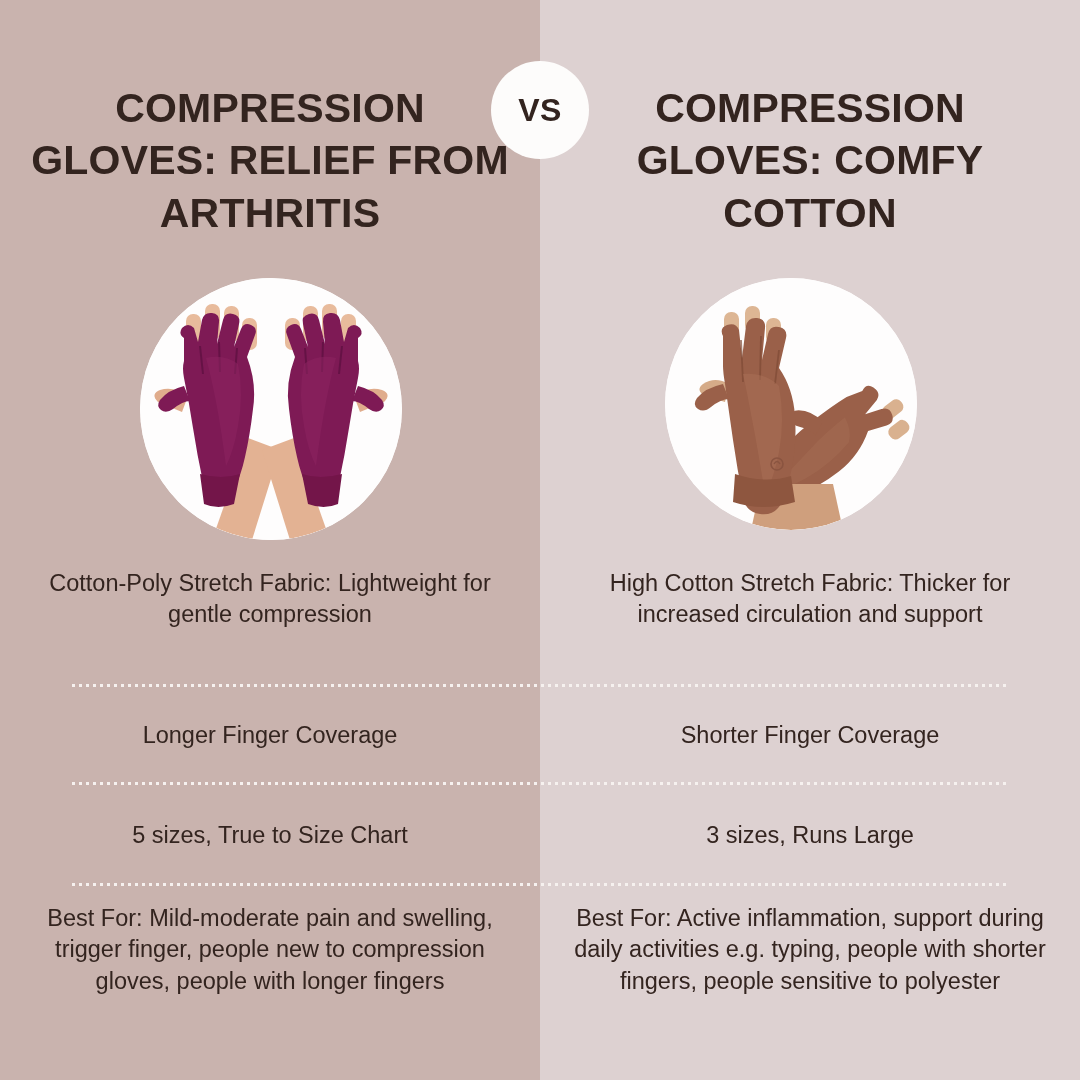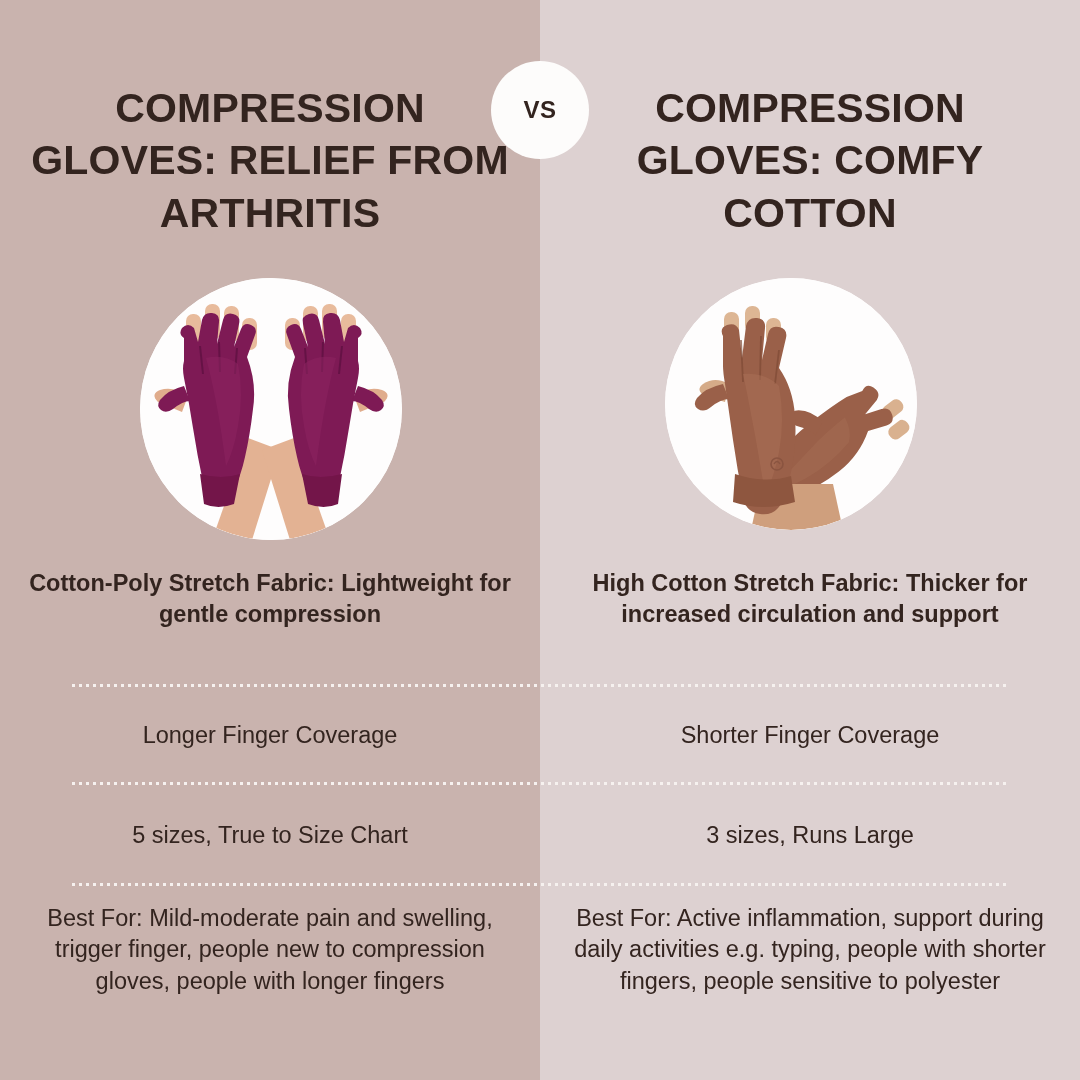--- a/index.html
+++ b/index.html
@@ -74,7 +74,7 @@
     z-index: 8;
   }
   .vs-badge span {
-    font-size: 24px;
+    font-size: 32px;
     font-weight: 700;
     color: #33241f;
     letter-spacing: 0.5px;

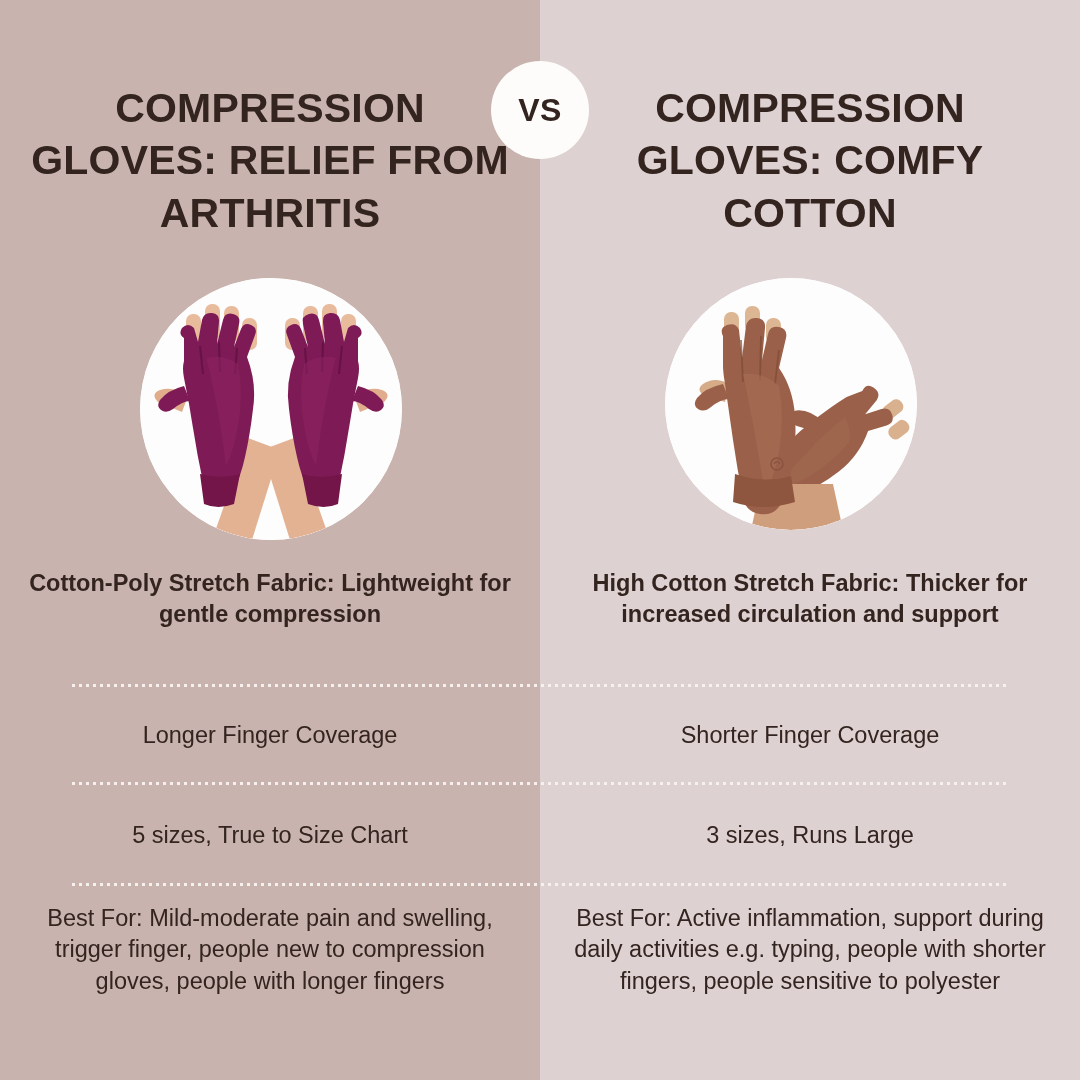--- a/index.html
+++ b/index.html
@@ -104,7 +104,7 @@
     line-height: 1.33;
     font-weight: 400;
   }
-  .feature.r0 { top: 568px; font-weight: bold; }
+  .feature.r0 { top: 568px; }
   .feature.r1 { top: 720px; }
   .feature.r2 { top: 820px; }
   .feature.r3 { top: 903px; }

